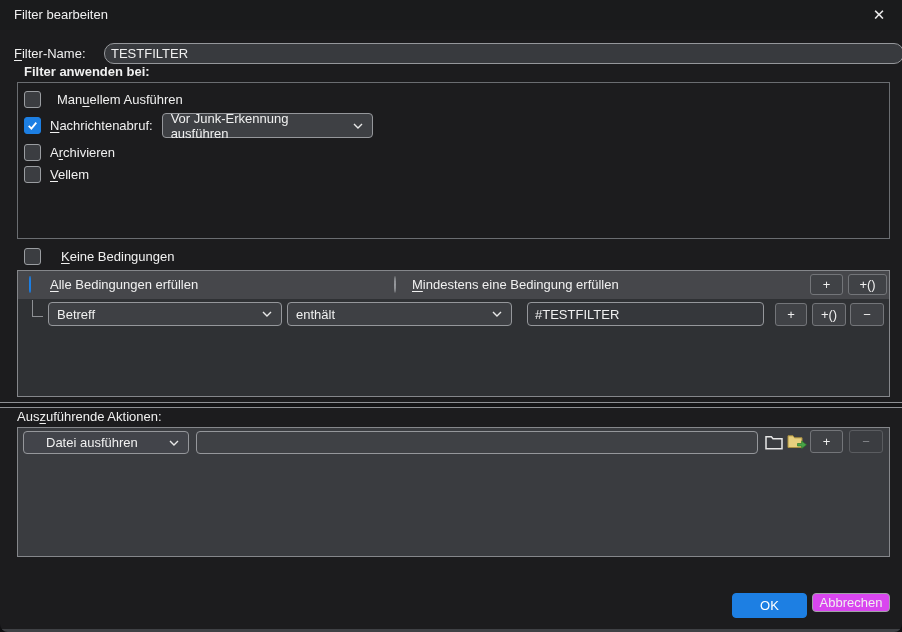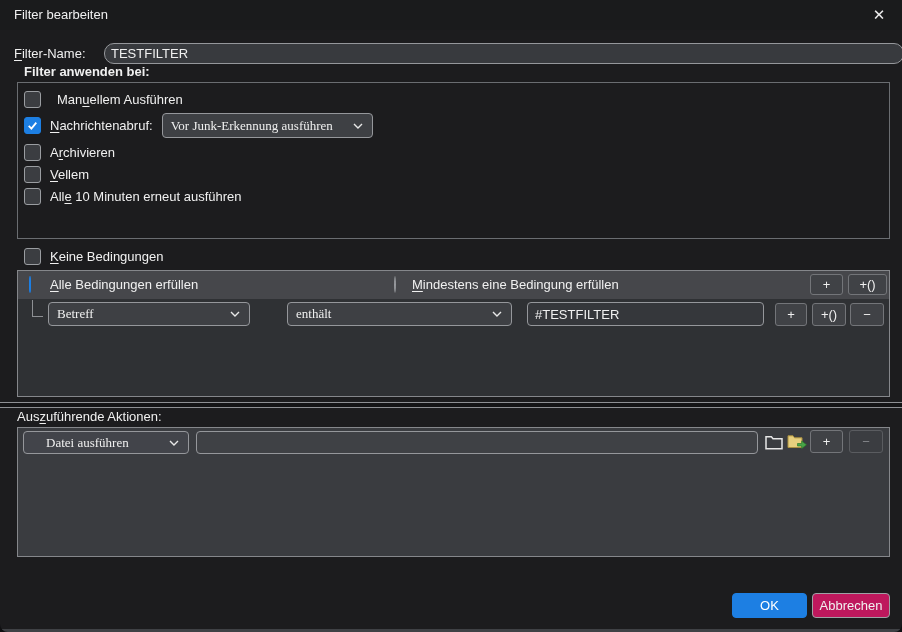--- a/index.html
+++ b/index.html
@@ -35,7 +35,7 @@
   
   .select{display:flex;align-items:center;justify-content:space-between;gap:8px;
           background:#3e4044;border:1px solid #95979b;border-radius:4px;
-          padding:0 8px;cursor:default;font-family:Liberation Serif, serif;}
+          padding:0 8px;cursor:default;}
   .select.inline{position:relative;width:193px;height:23px;}
   .chev{flex:none;display:flex;}
   .sbtn{background:#404246;border:1px solid #737579;border-radius:3px;color:#f0f0f0;

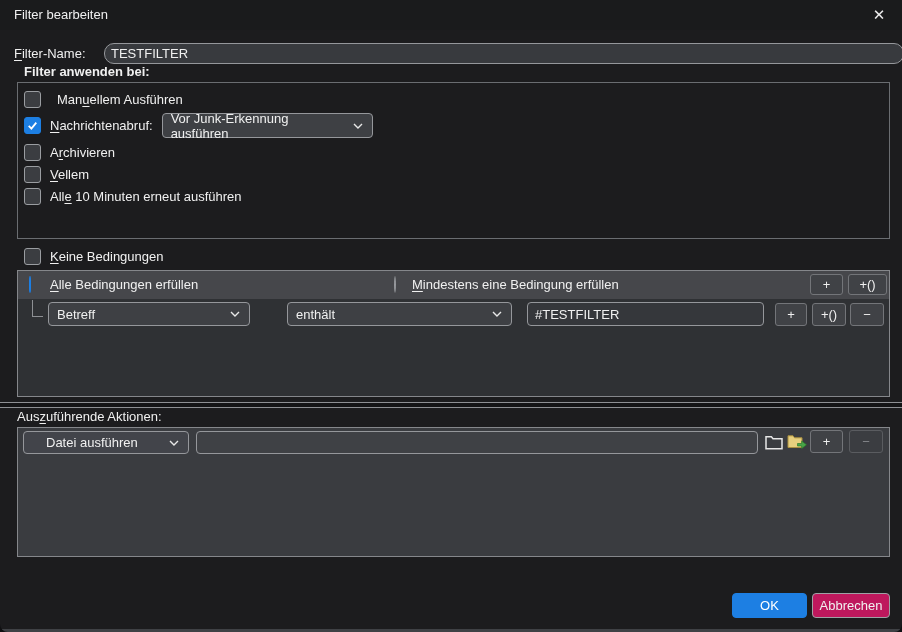--- a/index.html
+++ b/index.html
@@ -142,10 +142,6 @@
     <span><span class="ak">V</span><span>ellem</span></span>
   </div>
 
-  <div class="cbrow r5">
-    <span class="cb"></span>
-    <span><span>All</span><span class="ak">e</span><span> 10 Minuten erneut ausführen</span></span>
-  </div>
 
   
   <div class="kb-row">

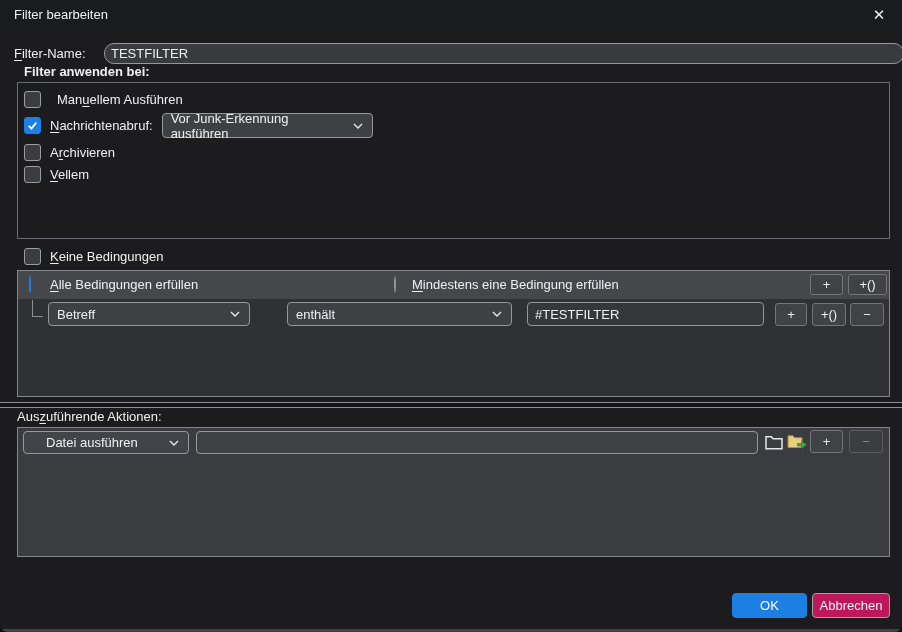--- a/index.html
+++ b/index.html
@@ -43,7 +43,7 @@
   .sbtn:disabled{color:#85878b;border-color:#5a5c60;background:#3b3d41;}
 
   
-  .kb-row{left:24px;top:248px;height:17px;display:flex;align-items:center;gap:9px;position:absolute;}
+  .kb-row{left:24px;top:248px;height:17px;display:flex;align-items:center;gap:20px;position:absolute;}
   .condbox{left:17px;top:270px;width:873px;height:127px;border:1px solid #85878b;background:#2f3134;}
   .condheader{left:18px;top:271px;width:871px;height:28px;background:#46474b;}
   .radio{width:15px;height:15px;border-radius:50%;border:1px solid #96989c;background:#3a3c40;position:relative;}

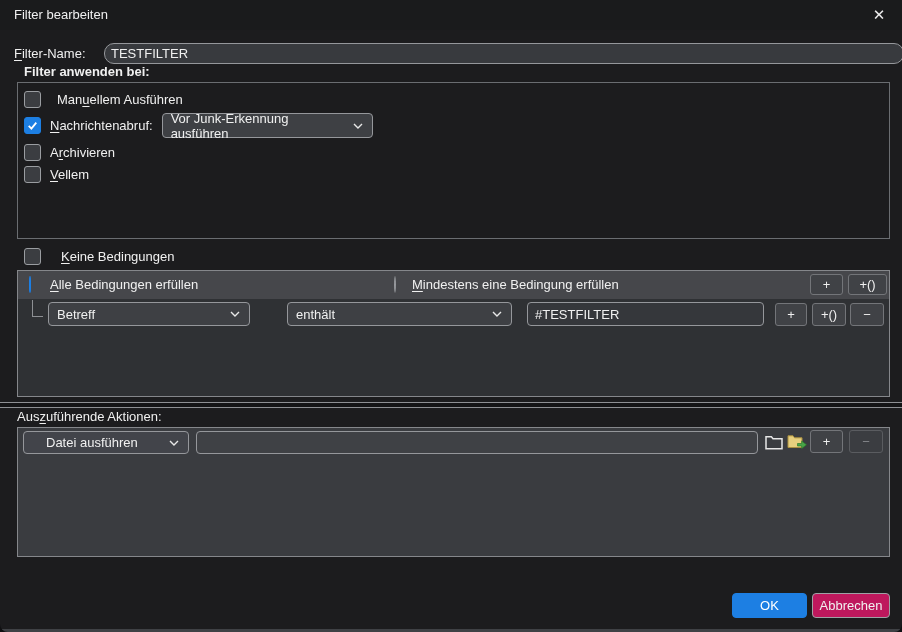--- a/index.html
+++ b/index.html
@@ -55,7 +55,7 @@
   .hbtn-grp{left:848px;top:274px;width:39px;height:21px;}
   .connector{left:32px;top:300px;width:11px;height:17px;
              border-left:1px solid #8e9094;border-bottom:1px solid #8e9094;}
-  .fld-sel{left:48px;top:302px;width:202px;height:24px;}
+  .fld-sel{left:48px;top:302px;width:234px;height:24px;}
   .op-sel{left:287px;top:302px;width:225px;height:24px;}
   .val-input{left:527px;top:302px;width:237px;height:24px;background:#35373b;
              border:1px solid #95979b;border-radius:4px;color:#f0f0f0;font:inherit;

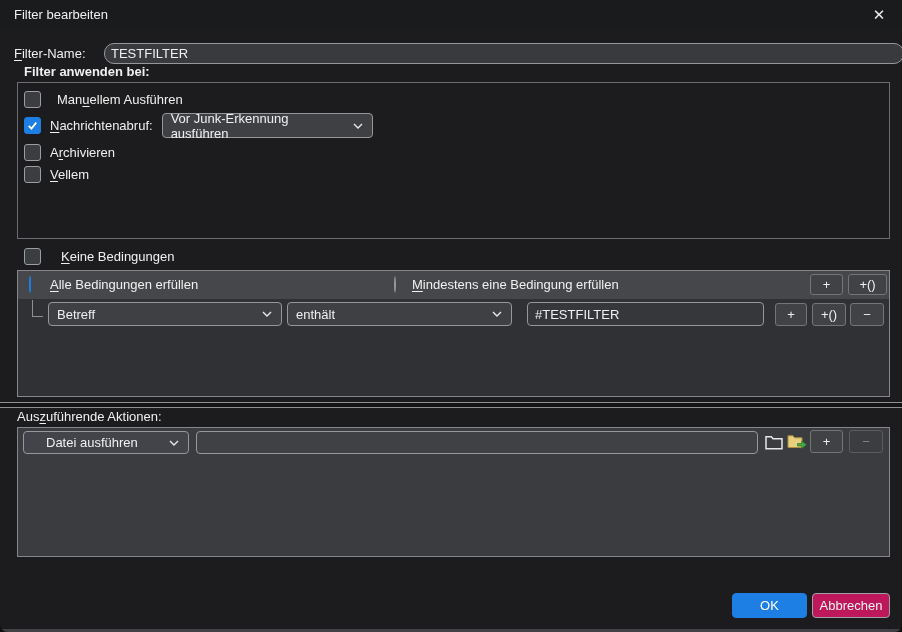--- a/index.html
+++ b/index.html
@@ -84,7 +84,7 @@
   
   .okbtn{left:732px;top:593px;width:75px;height:25px;background:#1d7fe3;
          border:1px solid #1d7fe3;border-radius:4px;color:#fff;font:inherit;}
-  .cancelbtn{left:812px;top:593px;width:78px;height:25px;background:#be185d;
+  .cancelbtn{left:812px;top:593px;width:78px;height:19px;background:#d946ef;
              border:1px solid #9fa1a5;border-radius:4px;color:#f0f0f0;font:inherit;}
   .bottom-edge{left:0;top:629px;width:902px;height:3px;background:#3f4145;
                border-radius:0 0 8px 8px;}

